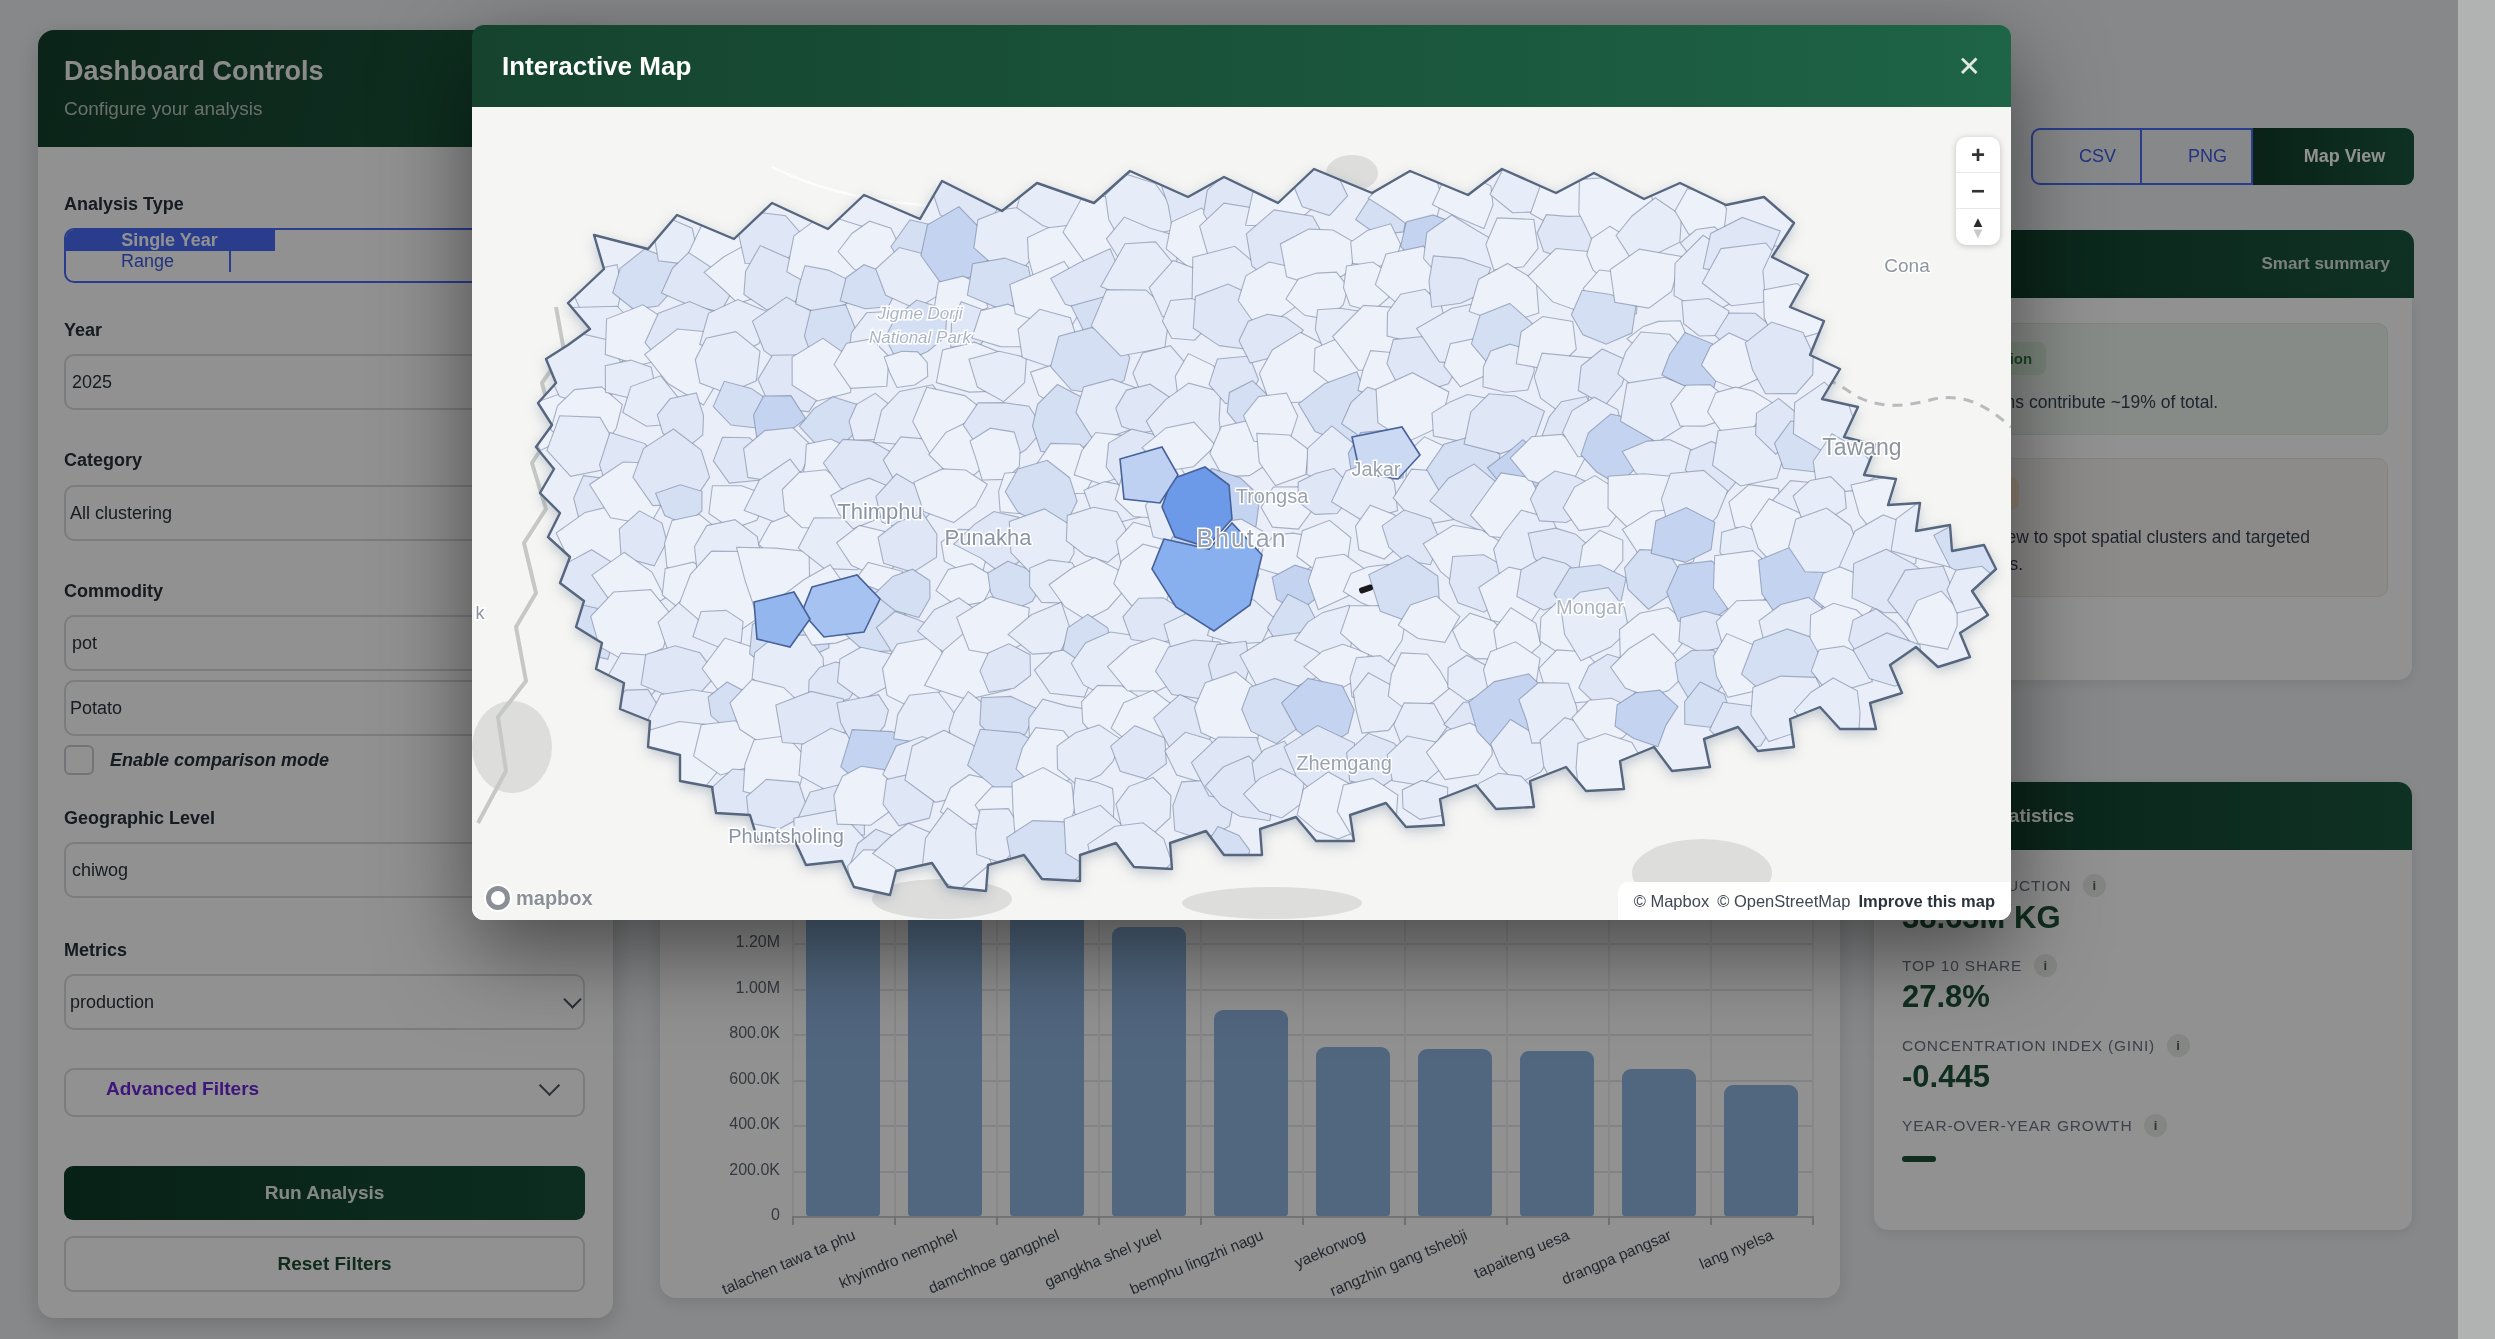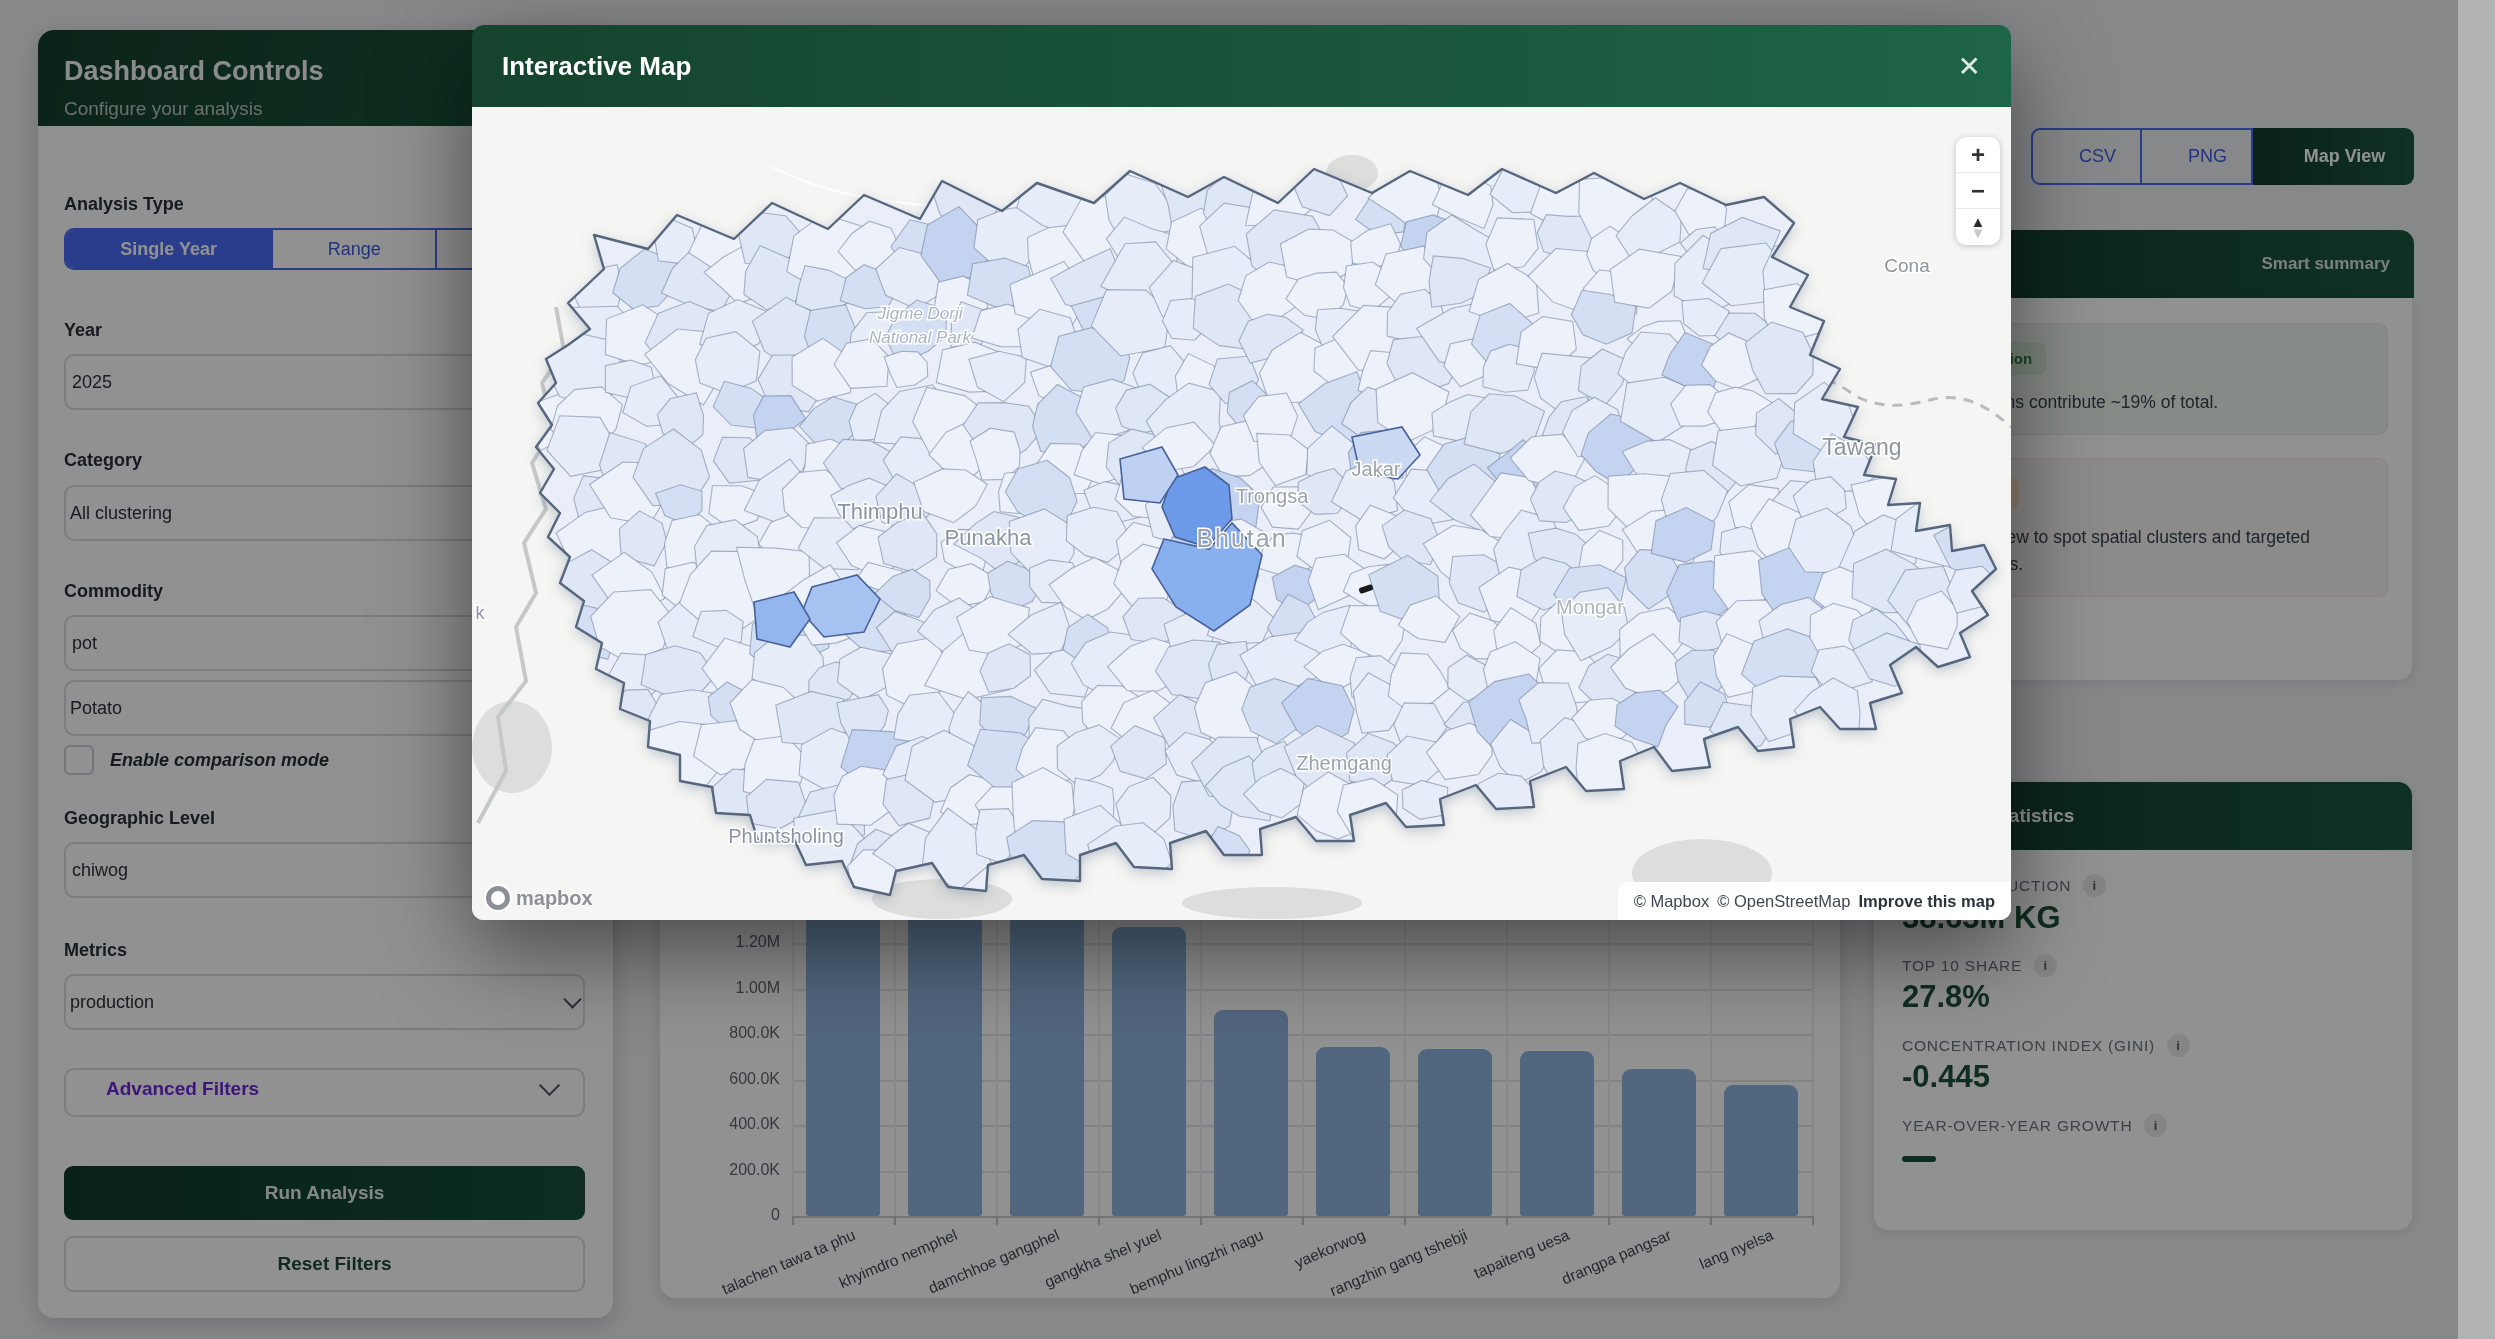--- a/index.html
+++ b/index.html
@@ -7,7 +7,7 @@
   .abs{position:absolute;}
   
   #sidebar{left:38px;top:30px;width:575px;height:1288px;background:#ffffff;border-radius:16px;box-shadow:0 6px 24px rgba(0,0,0,.18);}
-  #sidebar-header{left:0;top:0;width:575px;height:96px;border-radius:16px 16px 0 0;background:linear-gradient(105deg,#153f2c 0%,#1b5a3e 100%);}
+  #sidebar-header{left:0;top:0;width:575px;height:117px;border-radius:16px 16px 0 0;background:linear-gradient(105deg,#153f2c 0%,#1b5a3e 100%);}
   #sidebar-title{left:26px;top:26px;color:#f2f5f3;font-size:27px;font-weight:bold;}
   #sidebar-sub{left:26px;top:68px;color:#b9c6bd;font-size:19px;}
   .sec-label{left:26px;color:#26303b;font-size:18px;font-weight:bold;}

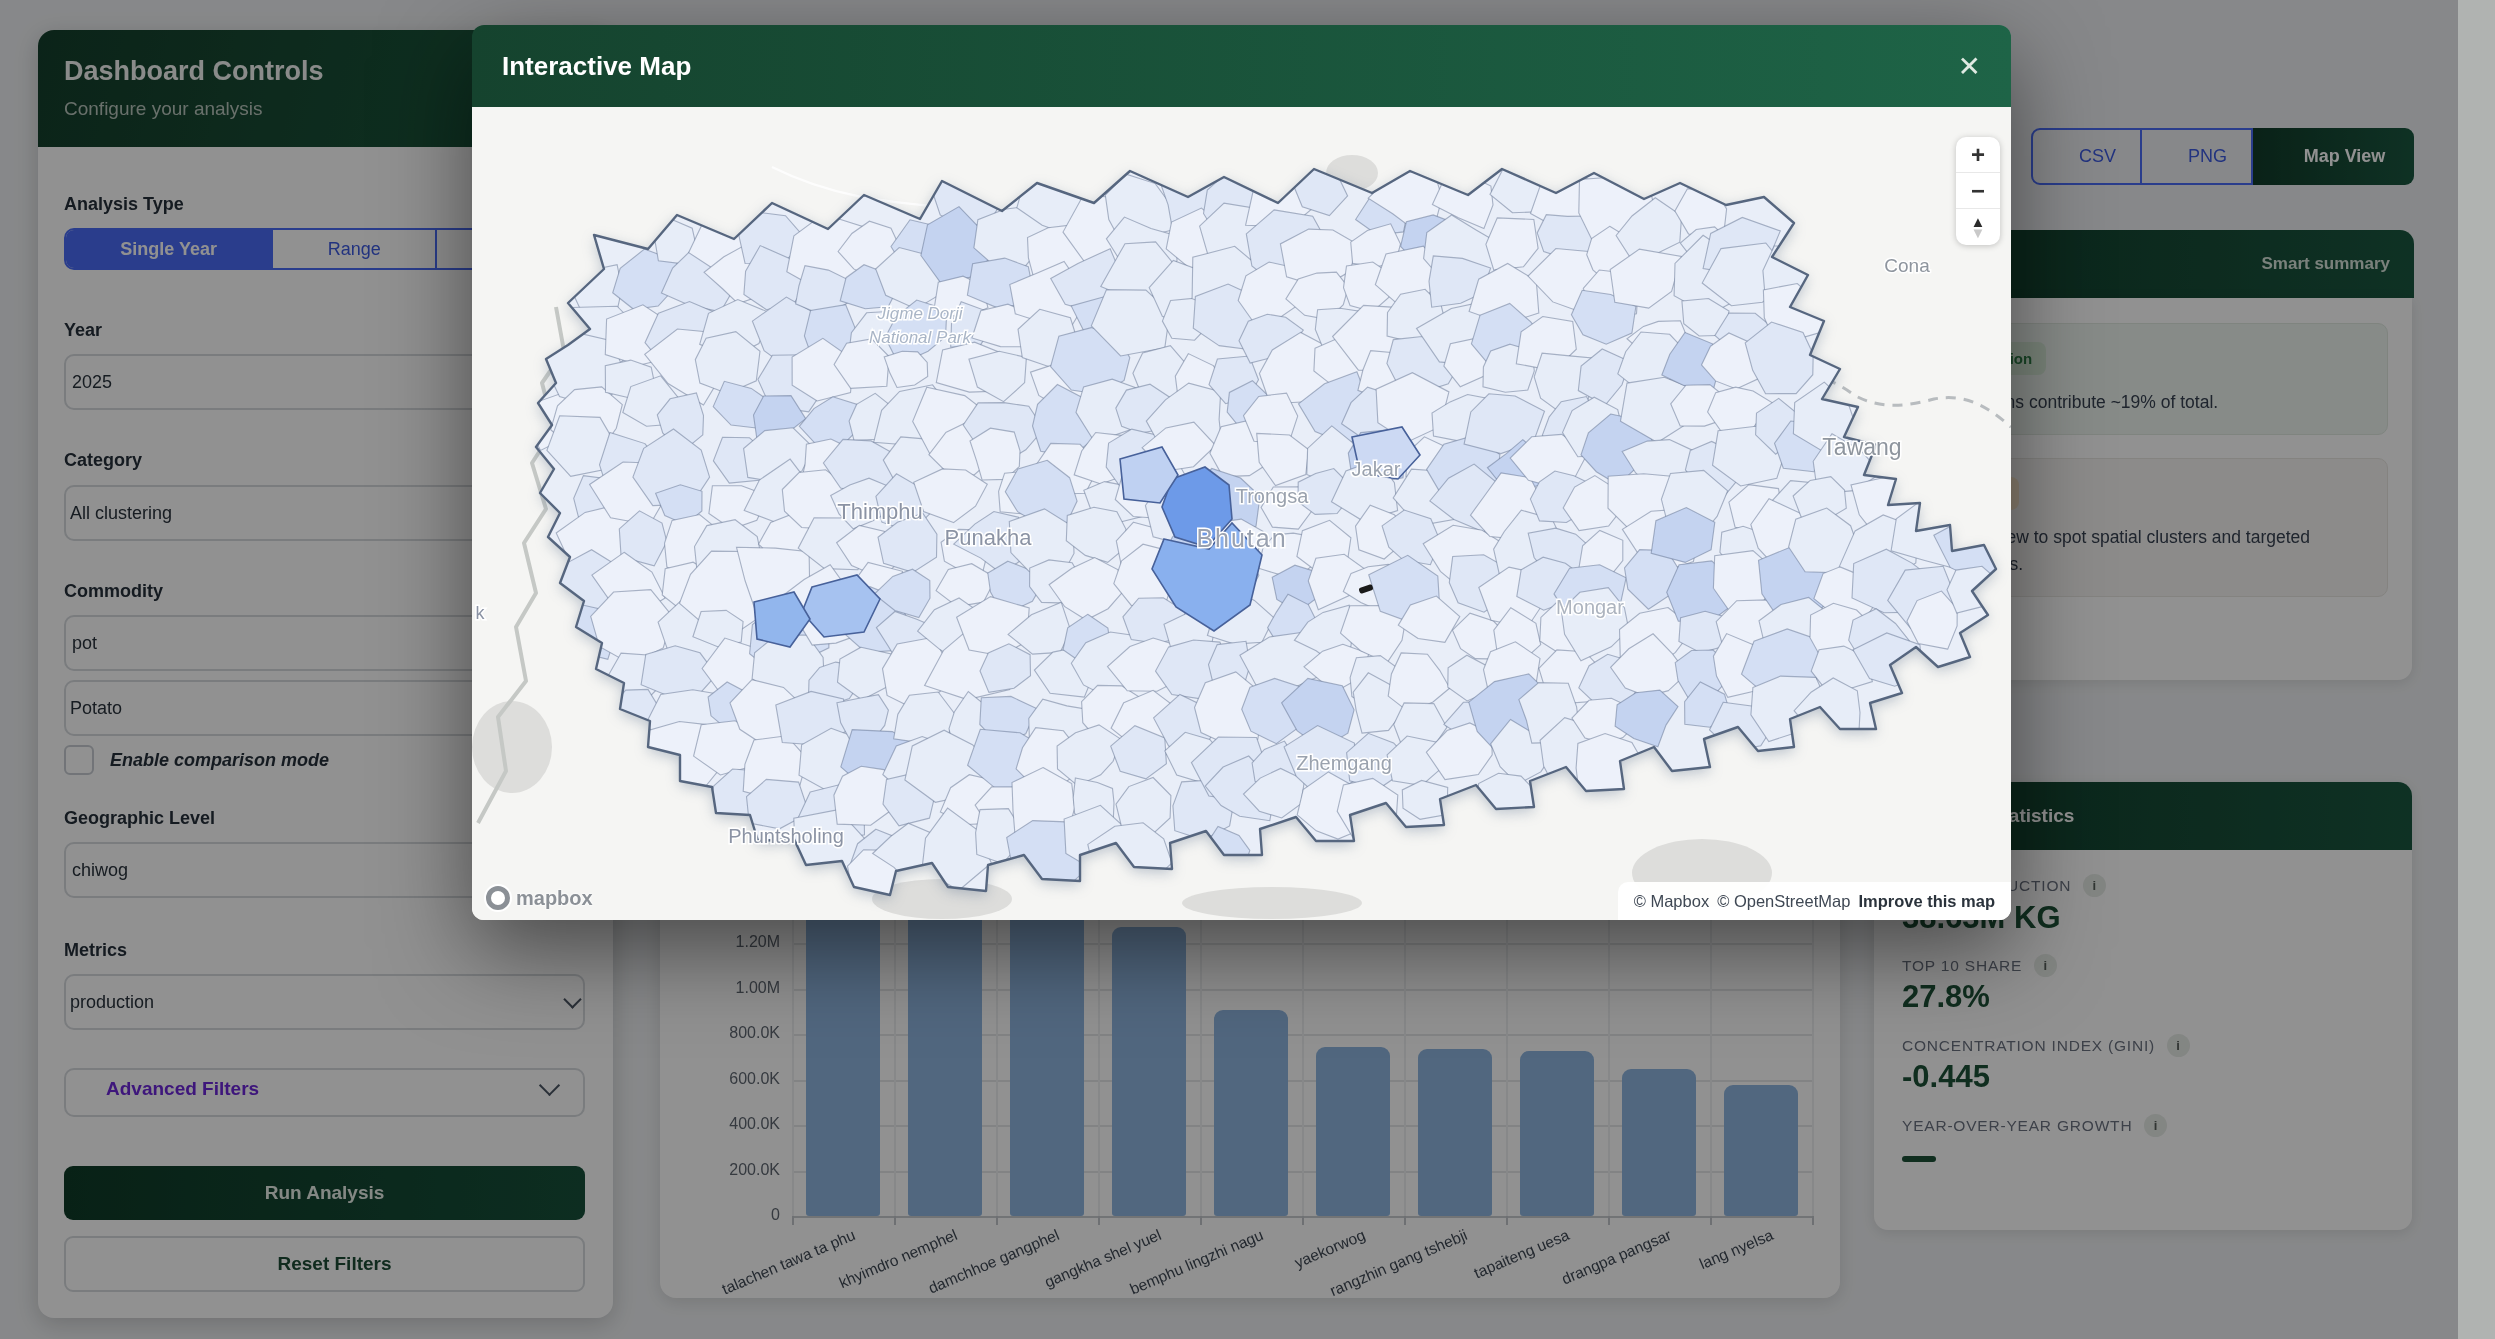--- a/index.html
+++ b/index.html
@@ -15,7 +15,7 @@
     display:flex;align-items:center;padding:0 4px;box-sizing:border-box;font-size:18px;color:#2a333d;}
   .inputbox input{border:0;outline:0;font-size:18px;color:#2a333d;width:100%;font-family:"Liberation Sans",sans-serif;background:transparent;}
   .chev{width:11px;height:11px;border-right:2.5px solid #4b5563;border-bottom:2.5px solid #4b5563;transform:rotate(45deg);margin-left:auto;margin-top:-6px;}
-  #seg-analysis{left:26px;top:198px;width:521px;height:42px;display:flex;border:2px solid #4a6cf7;border-radius:10px;overflow:hidden;box-sizing:border-box;}
+  #seg-analysis{left:26px;top:198px;width:521px;height:55px;display:flex;border:2px solid #4a6cf7;border-radius:10px;overflow:hidden;box-sizing:border-box;flex-direction:column;}
   .seg{display:flex;align-items:center;justify-content:center;font-size:18px;color:#3d5ae0;background:#fff;border-right:2px solid #4a6cf7;}
   .seg:last-child{border-right:0;}
   .seg.active{background:#4a6cf7;color:#fff;font-weight:bold;}

